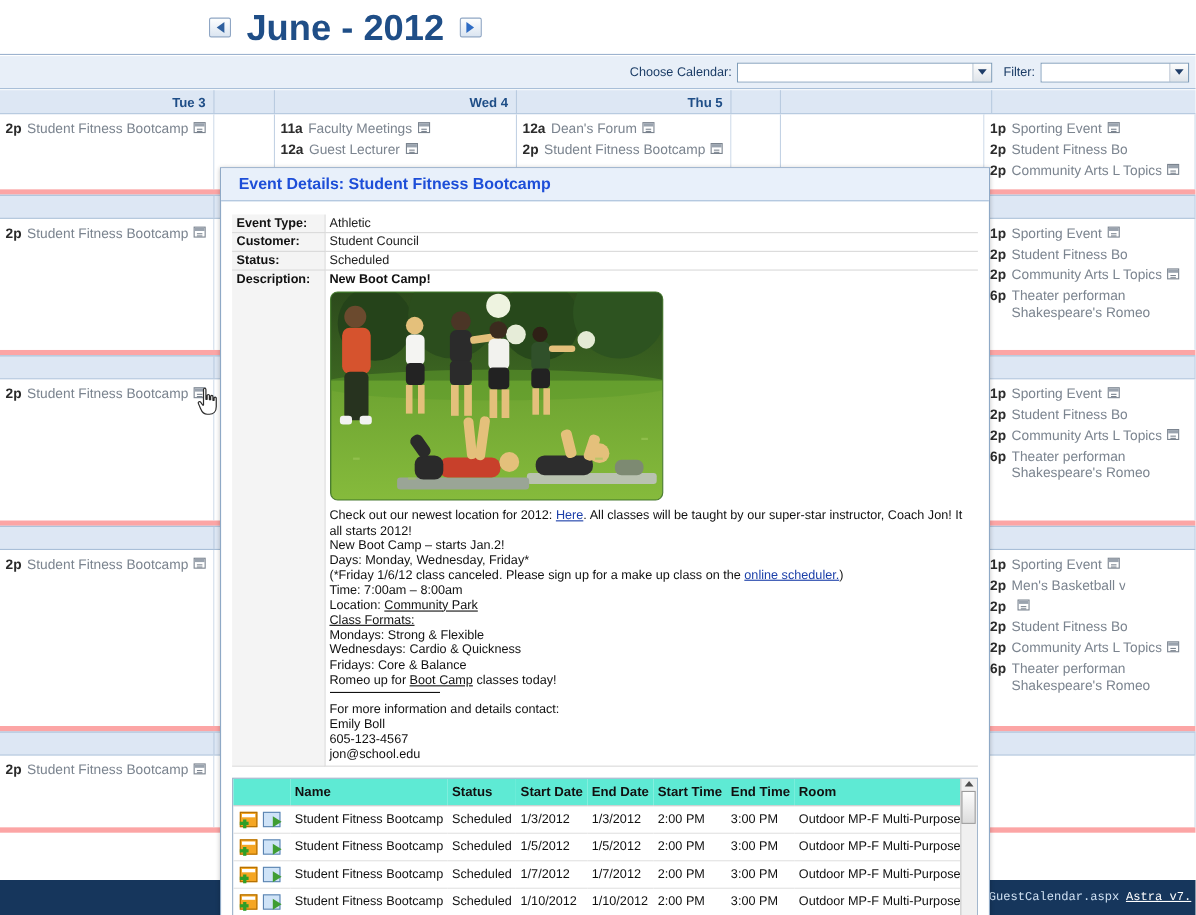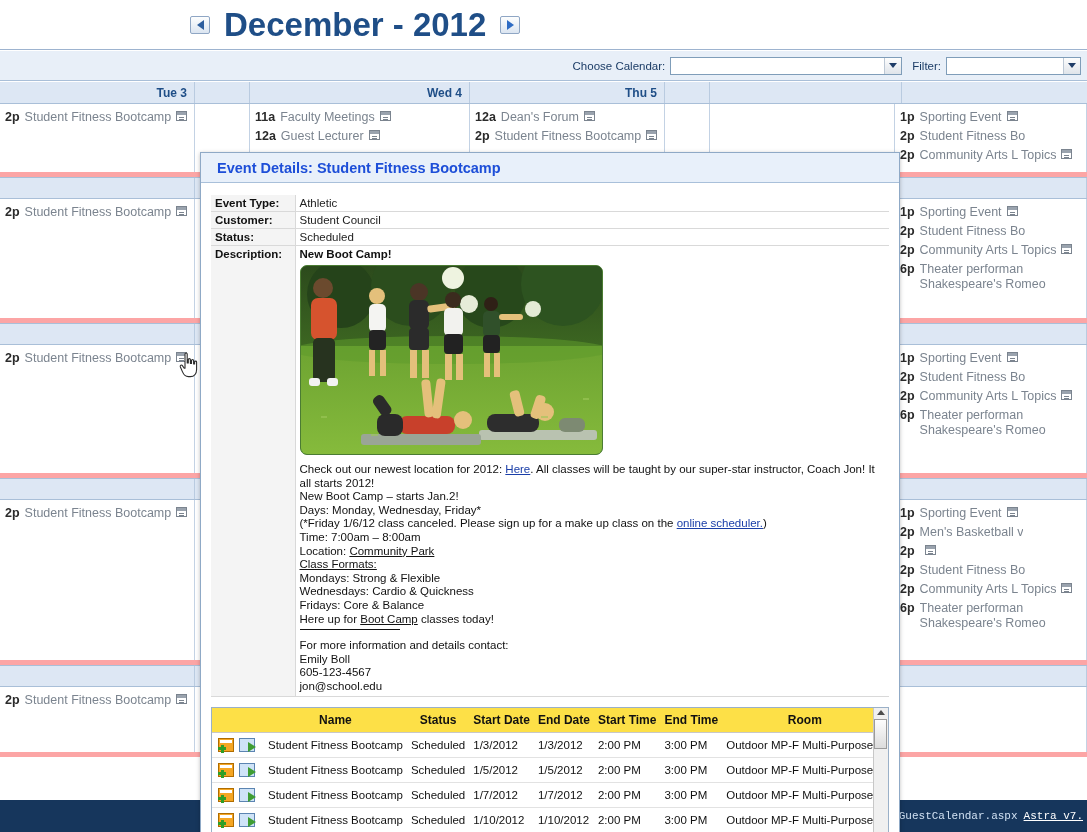--- a/index.html
+++ b/index.html
@@ -181,7 +181,7 @@
     <div class="nav-btn prev">
       <span class="tri"></span>
     </div>
-    <div class="month-title">December - 2012</div>
+    <div class="month-title">June - 2012</div>
     <div class="nav-btn next">
       <span class="tri"></span>
     </div>

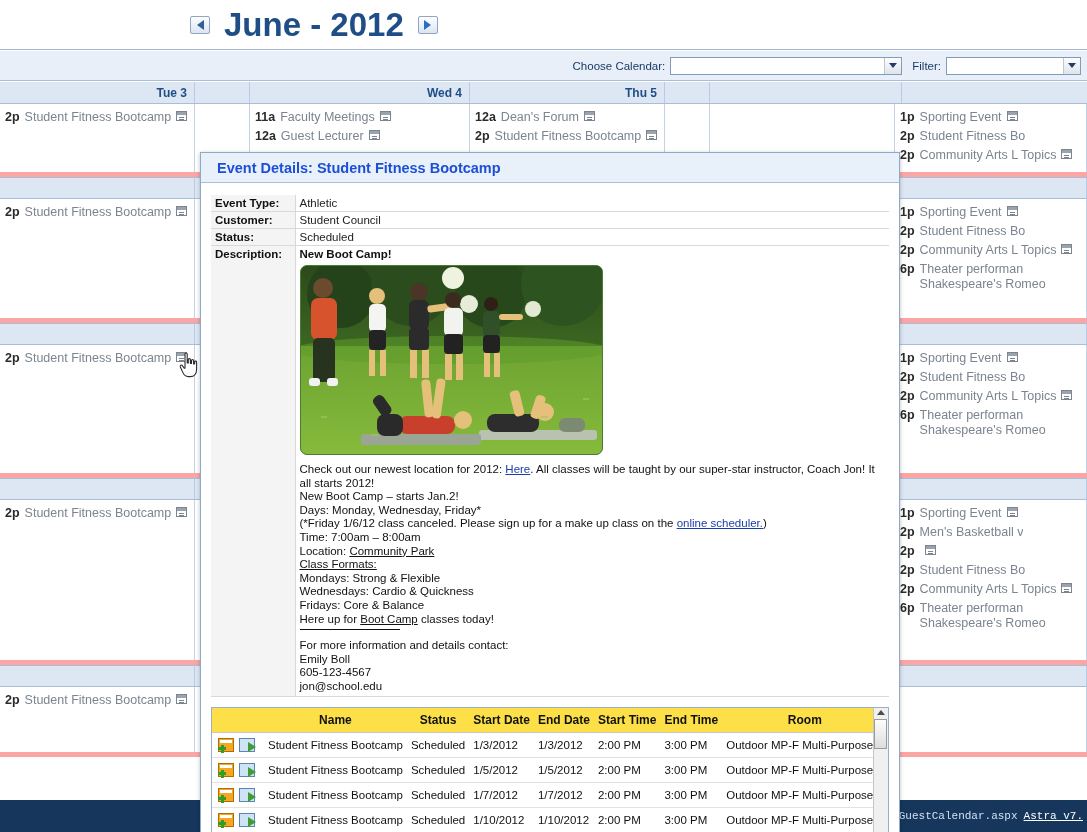--- a/index.html
+++ b/index.html
@@ -561,7 +561,7 @@
               <span>Mondays: Strong &amp; Flexible</span><br>
               <span>Wednesdays: Cardio &amp; Quickness</span><br>
               <span>Fridays: Core &amp; Balance</span><br>
-              <span>Here up for </span><span class="u">Boot Camp</span><span> classes today!</span>
+              <span>Romeo up for </span><span class="u">Boot Camp</span><span> classes today!</span>
               <div class="rule"></div>
               <span>For more information and details contact:</span><br>
               <span>Emily Boll</span><br>

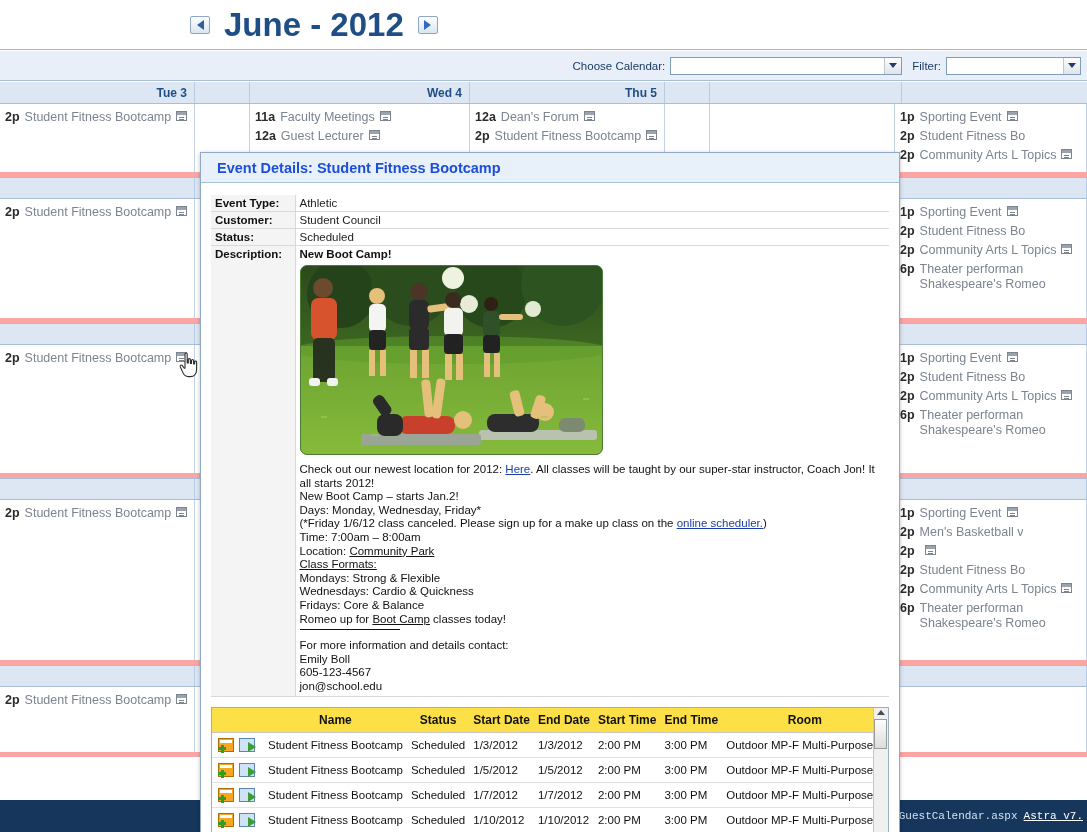--- a/index.html
+++ b/index.html
@@ -147,8 +147,8 @@
   .occ-scroll { flex:1 1 auto; overflow:hidden; }
   .occ { width:100%; border-collapse:collapse; font-size:11.5px; }
   .occ th {
-    text-align:center; font-weight:bold; color:#111; font-size:12px;
-    padding:5px 4px; border-bottom:1px solid #c8c8c8; background:#fde047; white-space:nowrap;
+    text-align:left; font-weight:bold; color:#111; font-size:12px;
+    padding:5px 4px; border-bottom:1px solid #c8c8c8; background:#5eead4; white-space:nowrap;
   }
   .occ td { padding:5px 4px; border-bottom:1px solid #e2e2e2; color:#111; white-space:nowrap; }
   .occ td.icons { width:48px; padding-left:6px; }

